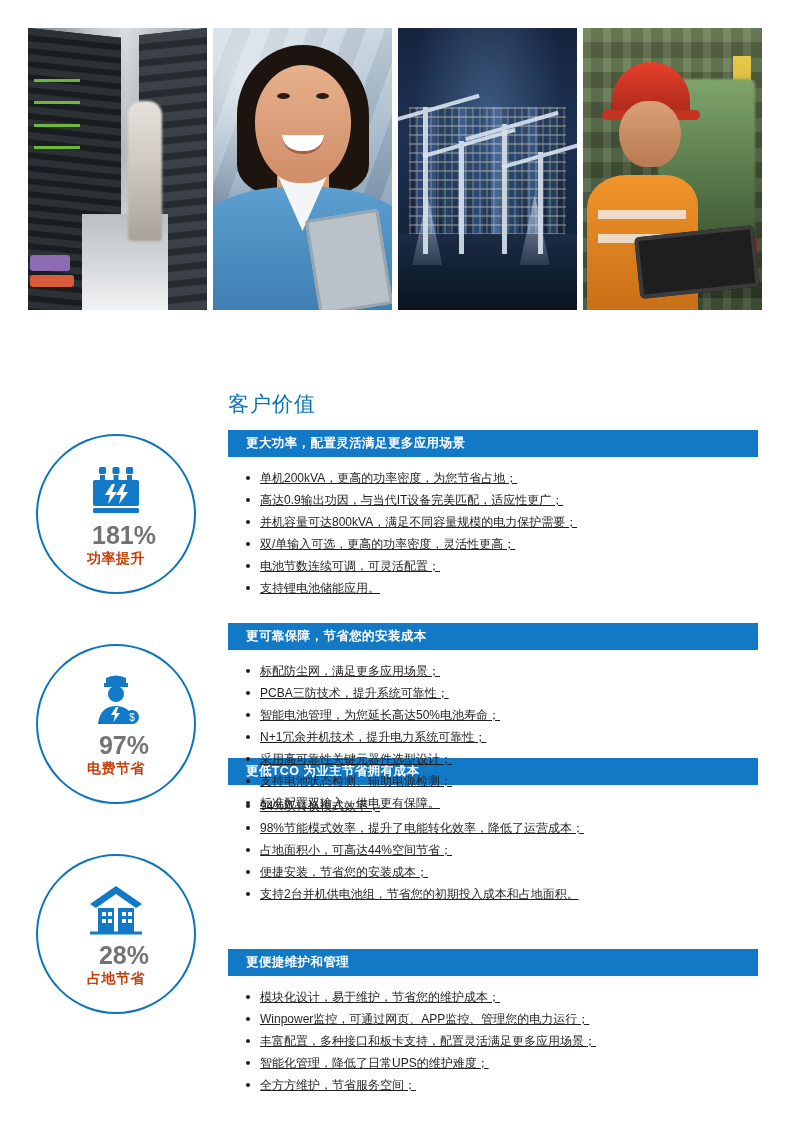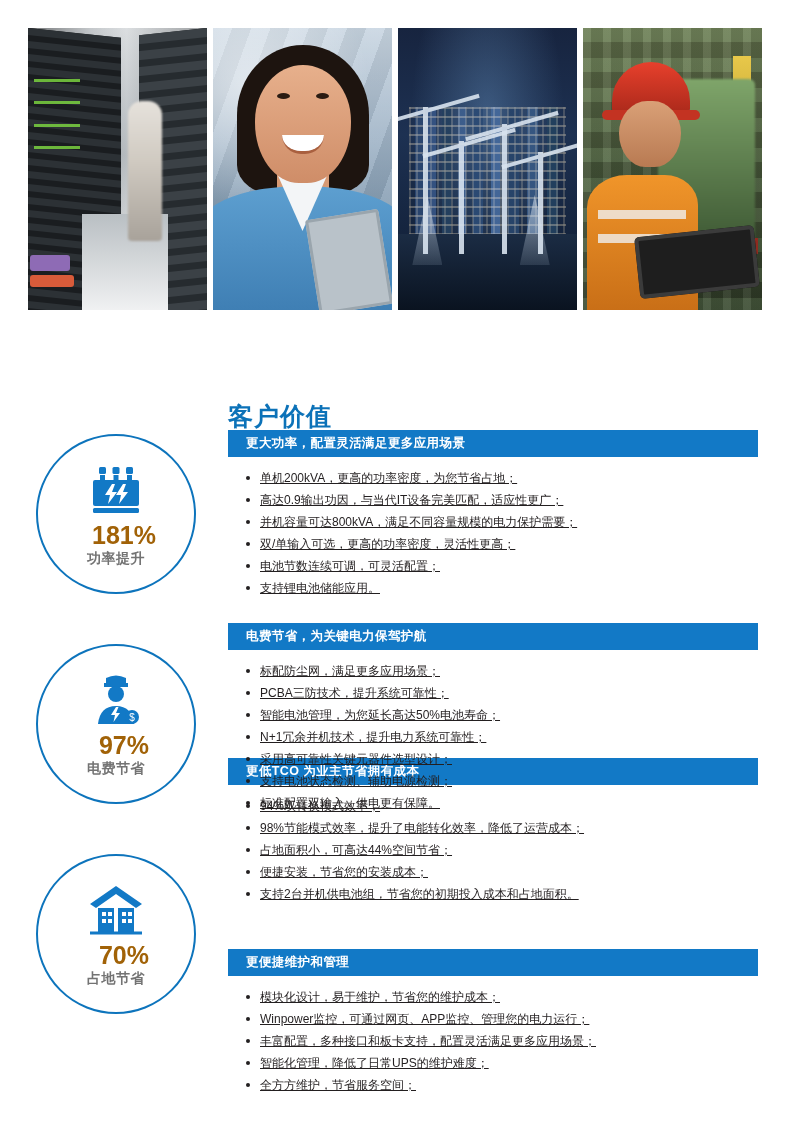--- a/index.html
+++ b/index.html
@@ -339,9 +339,9 @@
   .section-title {
     position: absolute;
     left: 228px;
-    top: 70px;
-    font-size: 25px;
-    font-weight: bold;
+    top: 60px;
+    font-size: 21px;
+    font-weight: normal;
     color: #0c72b8;
     letter-spacing: 1px;
   }

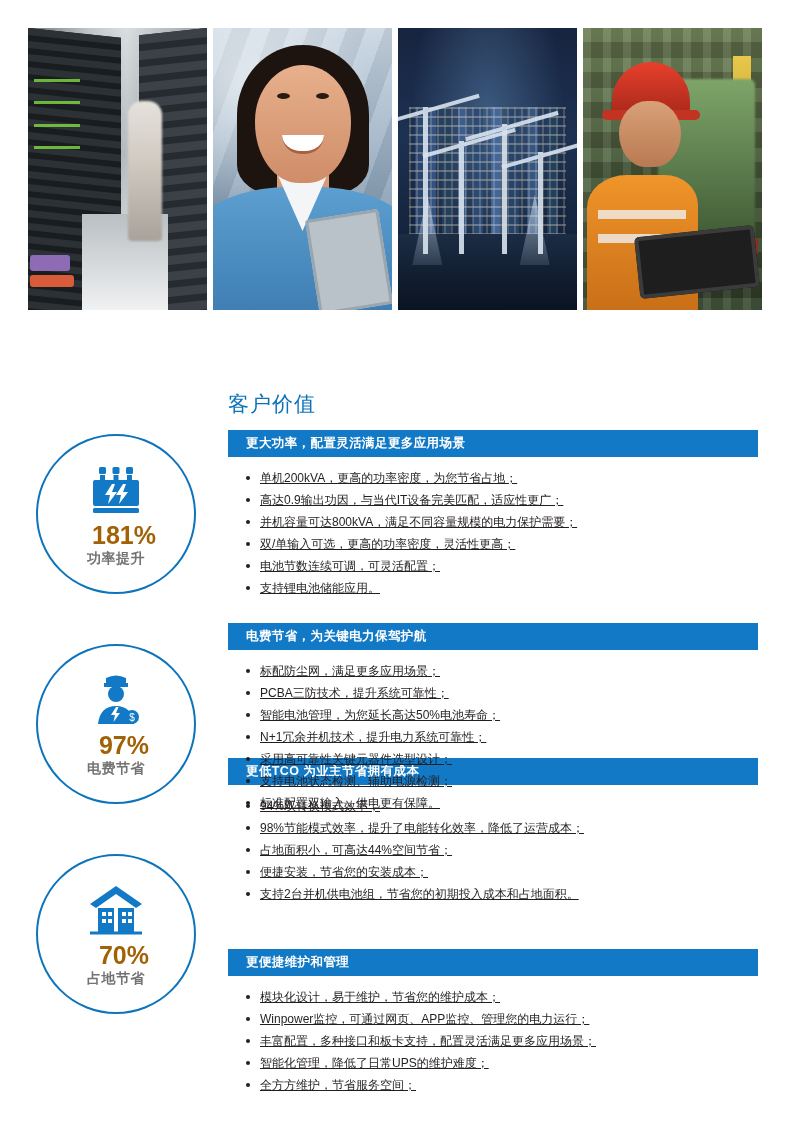--- a/index.html
+++ b/index.html
@@ -376,7 +376,7 @@
   .circle-pct {
     font-size: 25px;
     font-weight: bold;
-    color: #a16207;
+    color: #737373;
     line-height: 1.1;
     margin-top: 4px;
     margin-left: 16px;

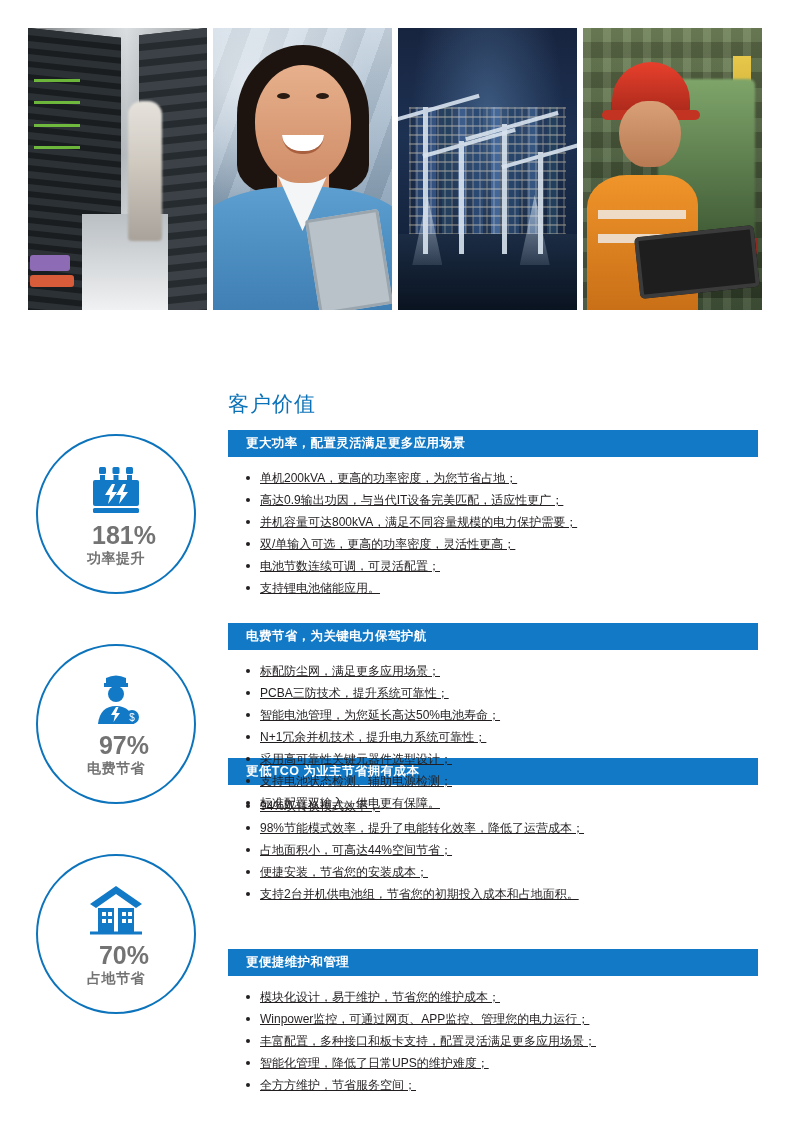--- a/index.html
+++ b/index.html
@@ -384,7 +384,7 @@
   .circle-label {
     font-size: 14px;
     font-weight: bold;
-    color: #737373;
+    color: #c2410c;
     letter-spacing: .5px;
   }
 

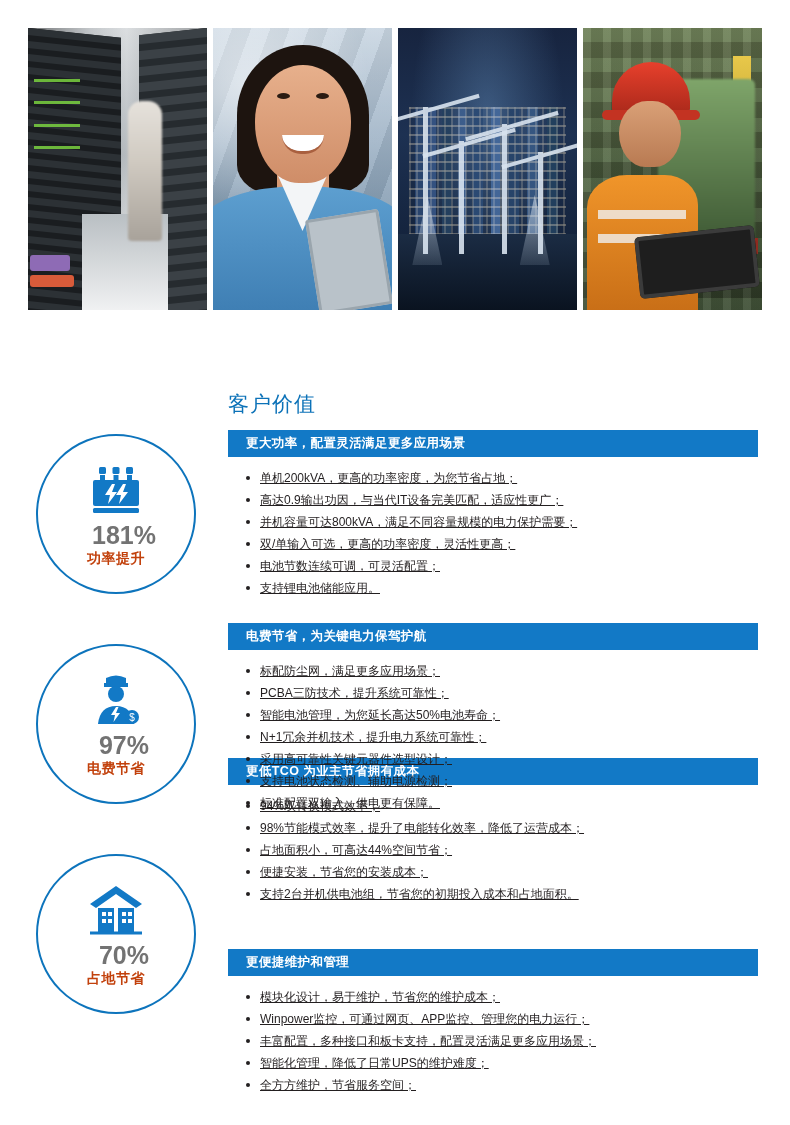--- a/index.html
+++ b/index.html
@@ -567,7 +567,7 @@
     </div>
 
     <div class="block gap-lg" style="margin-top:24px">
-      <div class="bar">电费节省，为关键电力保驾护航</div>
+      <div class="bar">更可靠保障，节省您的安装成本</div>
       <ul class="bullets">
         <li>标配防尘网，满足更多应用场景；</li>
         <li>PCBA三防技术，提升系统可靠性；</li>

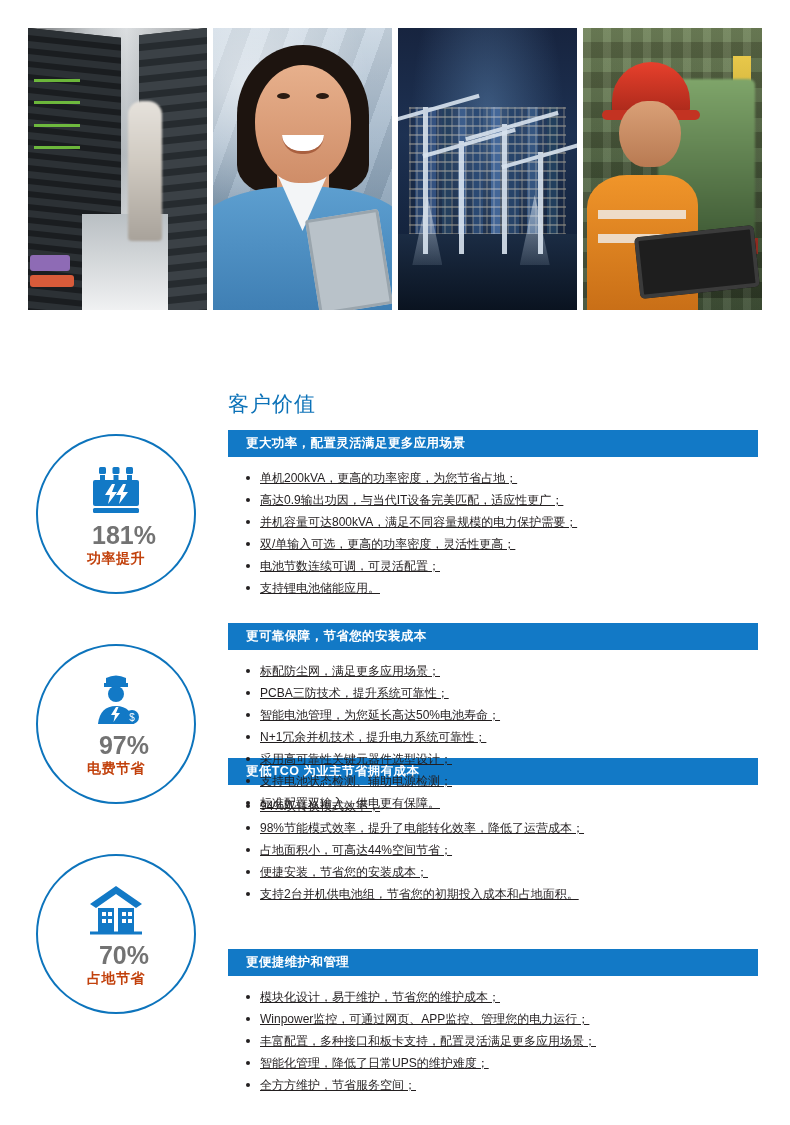--- a/index.html
+++ b/index.html
@@ -546,7 +546,7 @@
           <path d="M4 49 h52" stroke="#1279c6" stroke-width="3" fill="none"></path>
         </svg>
       </div>
-      <div class="circle-pct">70%</div>
+      <div class="circle-pct">28%</div>
       <div class="circle-label">占地节省</div>
     </div>
 

